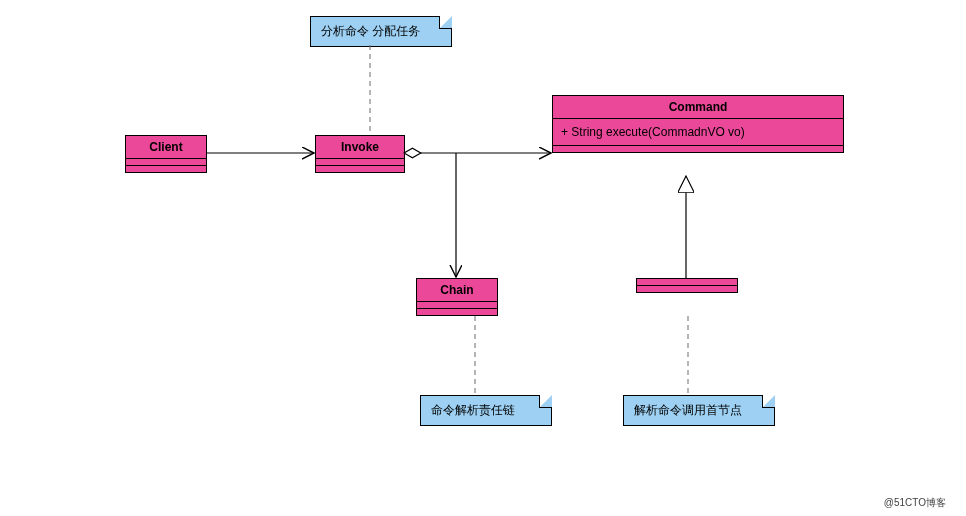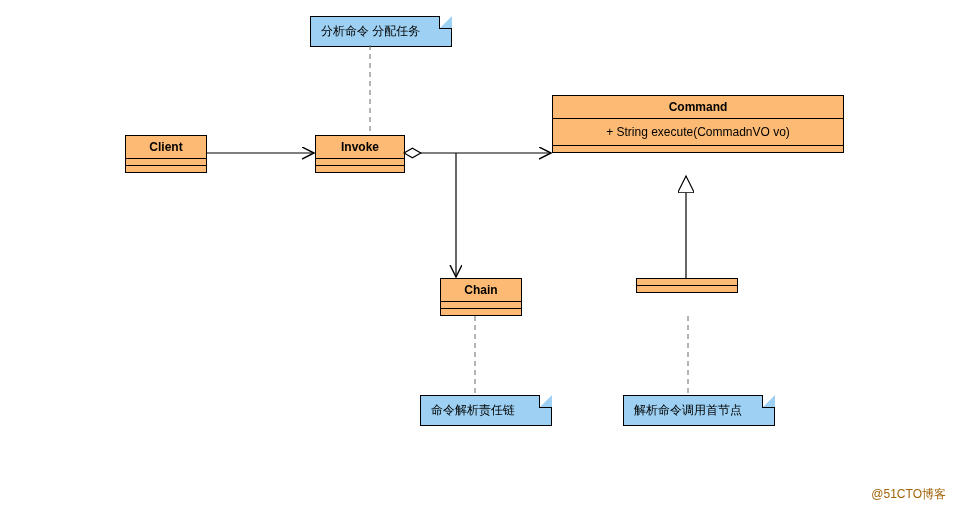--- a/index.html
+++ b/index.html
@@ -4,7 +4,7 @@
 <style>
   html,body{margin:0;padding:0;width:966px;height:516px;background:#fff;font-family:Arial,"Microsoft YaHei",sans-serif;font-size:12px;color:#000;overflow:hidden}
   .canvas{position:relative;width:956px;height:516px}
-  .uml-class{position:absolute;background:#fdba74;border:1px solid #000}
+  .uml-class{position:absolute;background:#ec4899;border:1px solid #000}
   .uml-title{border-bottom:1px solid #000;text-align:center;font-weight:bold;padding:4px 6px}
   .uml-body{border-bottom:1px solid #000;padding:4px 8px;min-height:6px;text-align:center;line-height:1.5}
   .uml-body:empty{padding:0;height:6px}

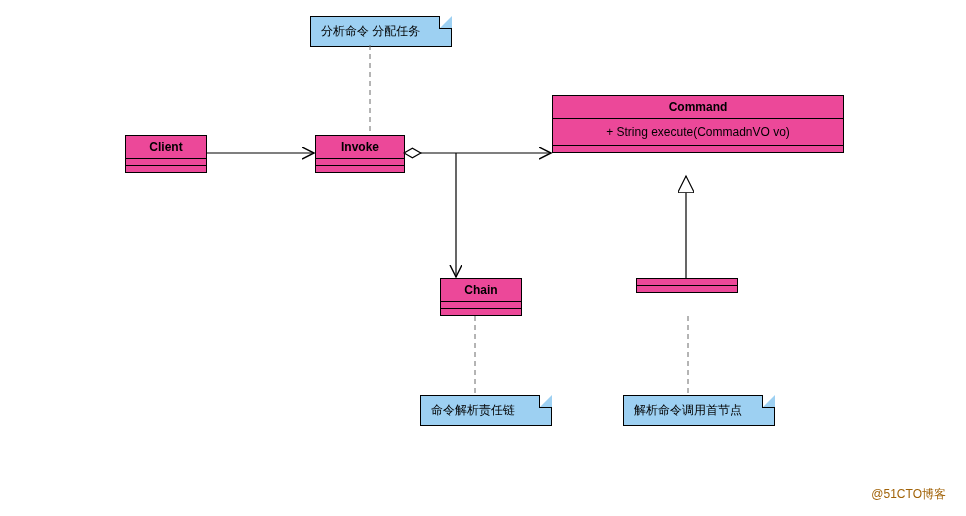--- a/index.html
+++ b/index.html
@@ -6,7 +6,7 @@
   .canvas{position:relative;width:956px;height:516px}
   .uml-class{position:absolute;background:#ec4899;border:1px solid #000}
   .uml-title{border-bottom:1px solid #000;text-align:center;font-weight:bold;padding:4px 6px}
-  .uml-body{border-bottom:1px solid #000;padding:4px 8px;min-height:6px;text-align:center;line-height:1.5}
+  .uml-body{border-bottom:1px solid #000;padding:4px 8px;min-height:6px;text-align:left;line-height:1.5}
   .uml-body:empty{padding:0;height:6px}
   .uml-body:last-child{border-bottom:none}
   .note{position:absolute;background:#9dd0f2;border:1px solid #000;padding:6px 10px;line-height:1.4}

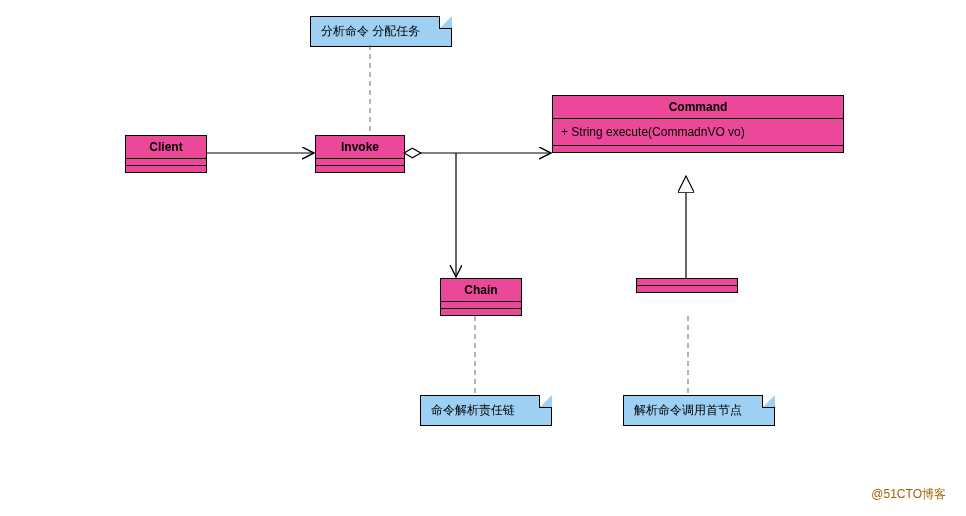--- a/index.html
+++ b/index.html
@@ -52,7 +52,7 @@
     <div class="uml-body"></div>
   </div>
 
-  <div class="uml-class" style="left:440px;top:278px;width:80px">
+  <div class="uml-class" style="left:416px;top:278px;width:80px">
     <div class="uml-title">Chain</div>
     <div class="uml-body"></div>
     <div class="uml-body"></div>

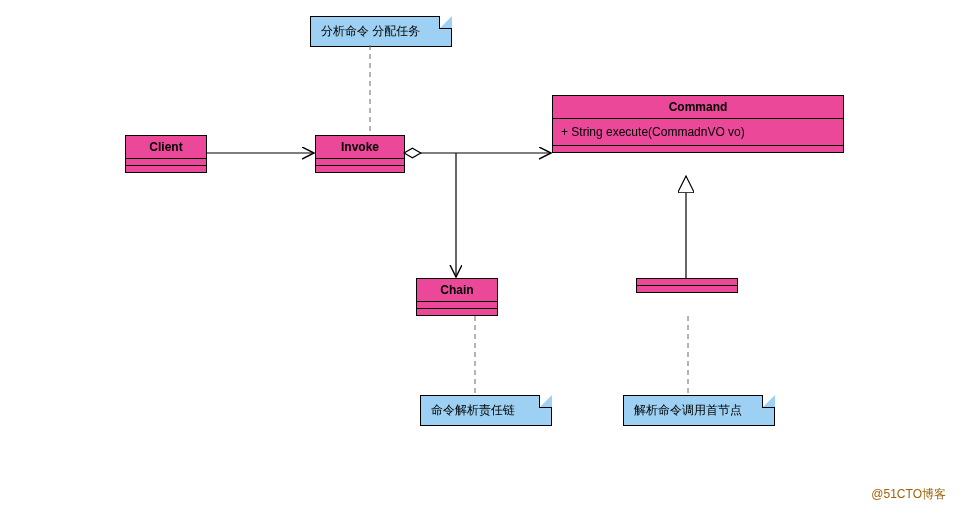--- a/index.html
+++ b/index.html
@@ -12,7 +12,7 @@
   .note{position:absolute;background:#9dd0f2;border:1px solid #000;padding:6px 10px;line-height:1.4}
   .note::after{content:"";position:absolute;top:-1px;right:-1px;width:12px;height:12px;background:linear-gradient(135deg,#fff 49%,#9dd0f2 51%);border-left:1px solid #000;border-bottom:1px solid #000}
   svg.edges{position:absolute;top:0;left:0;width:966px;height:516px;pointer-events:none}
-  .watermark{position:absolute;right:10px;bottom:13px;color:#a16207;font-size:12px}
+  .watermark{position:absolute;right:10px;bottom:6px;color:#404040;font-size:10px}
 </style>
 </head>
 <body>

